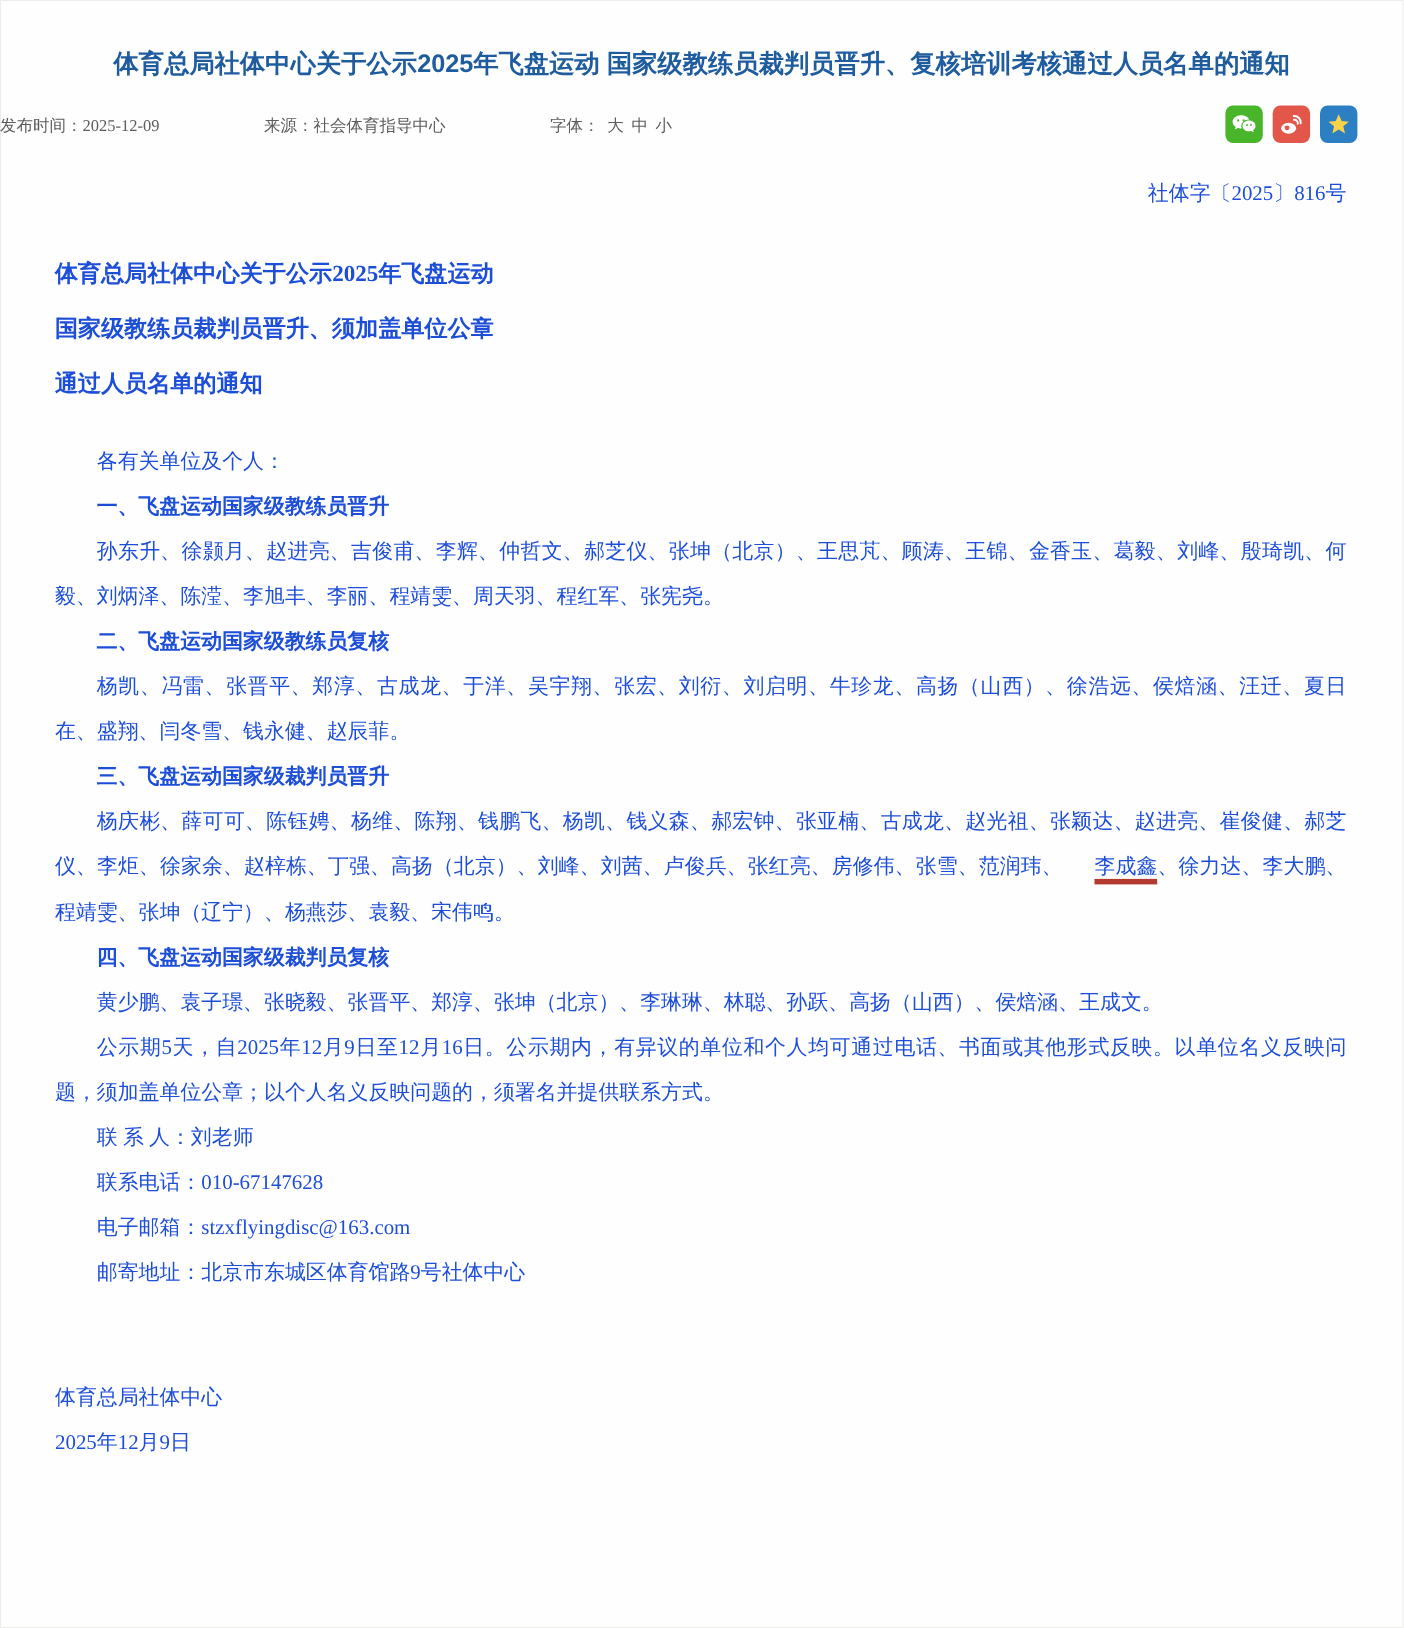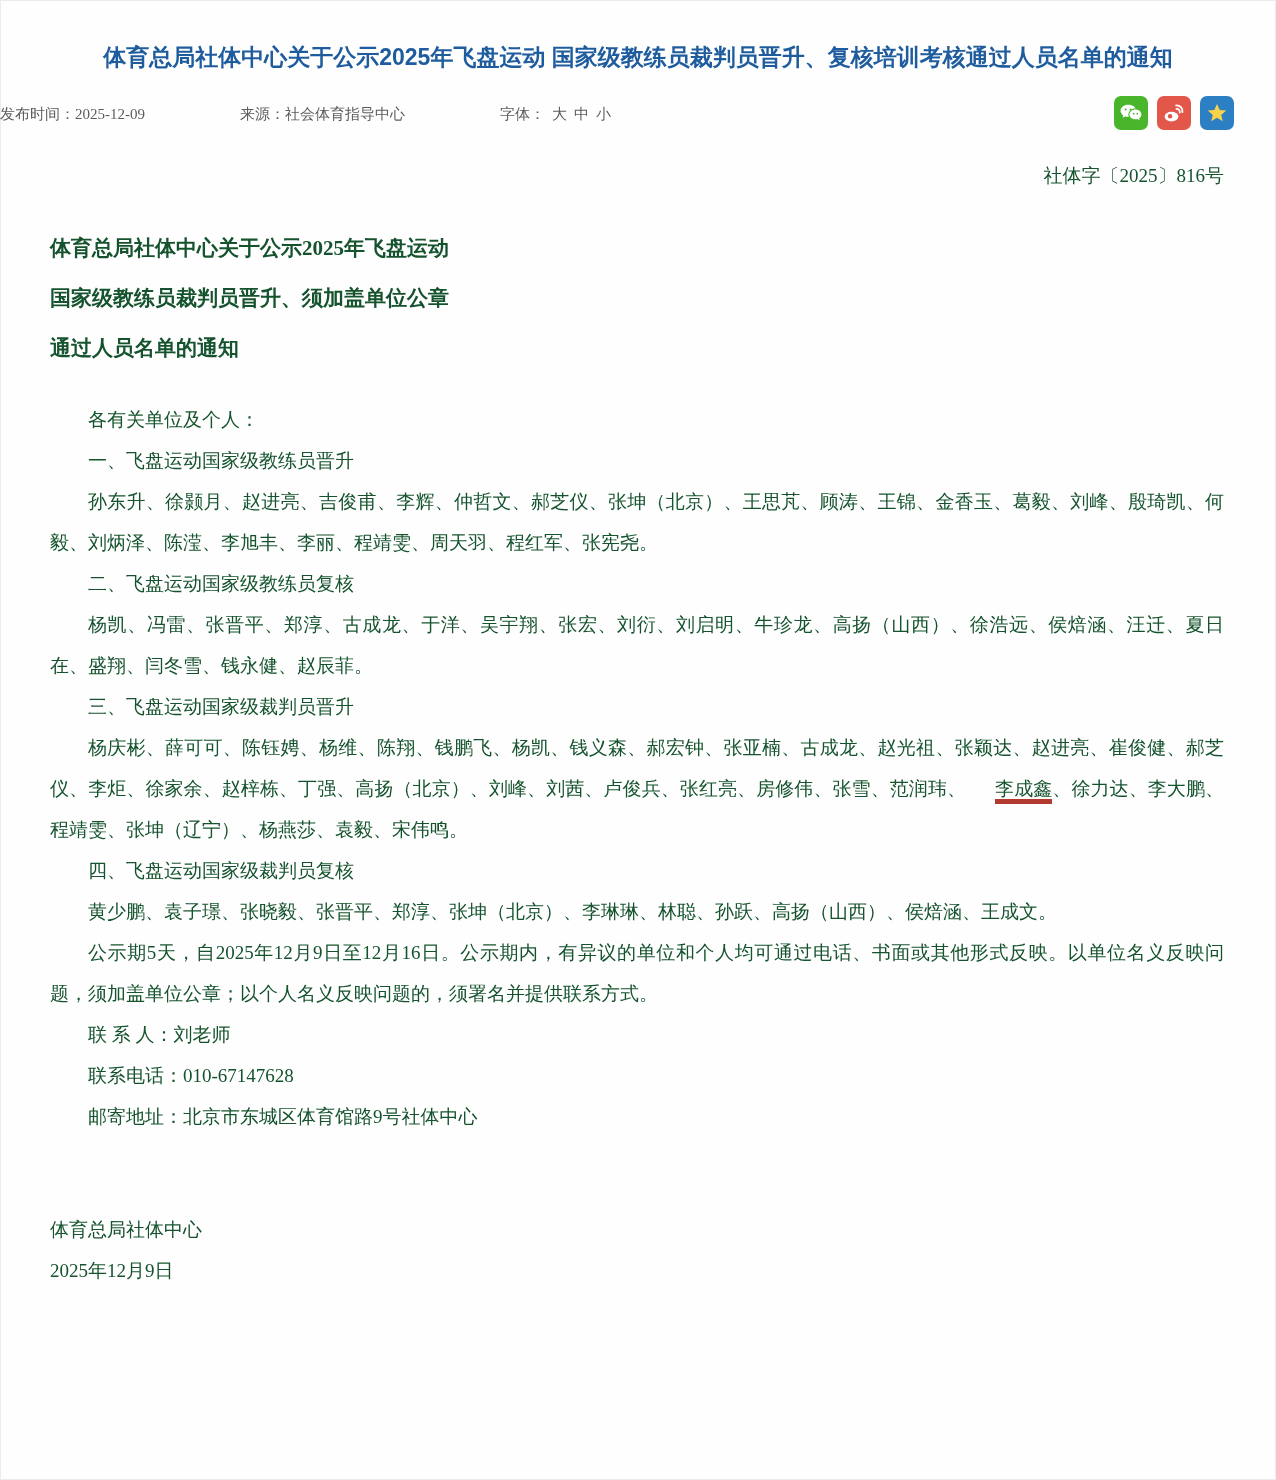--- a/index.html
+++ b/index.html
@@ -71,7 +71,7 @@
   
   .doc{
     padding:0 52px 0 50px;
-    color:#14532d;
+    color:#1d4ed8;
     font-size:19px;
   }
   .doc-number{

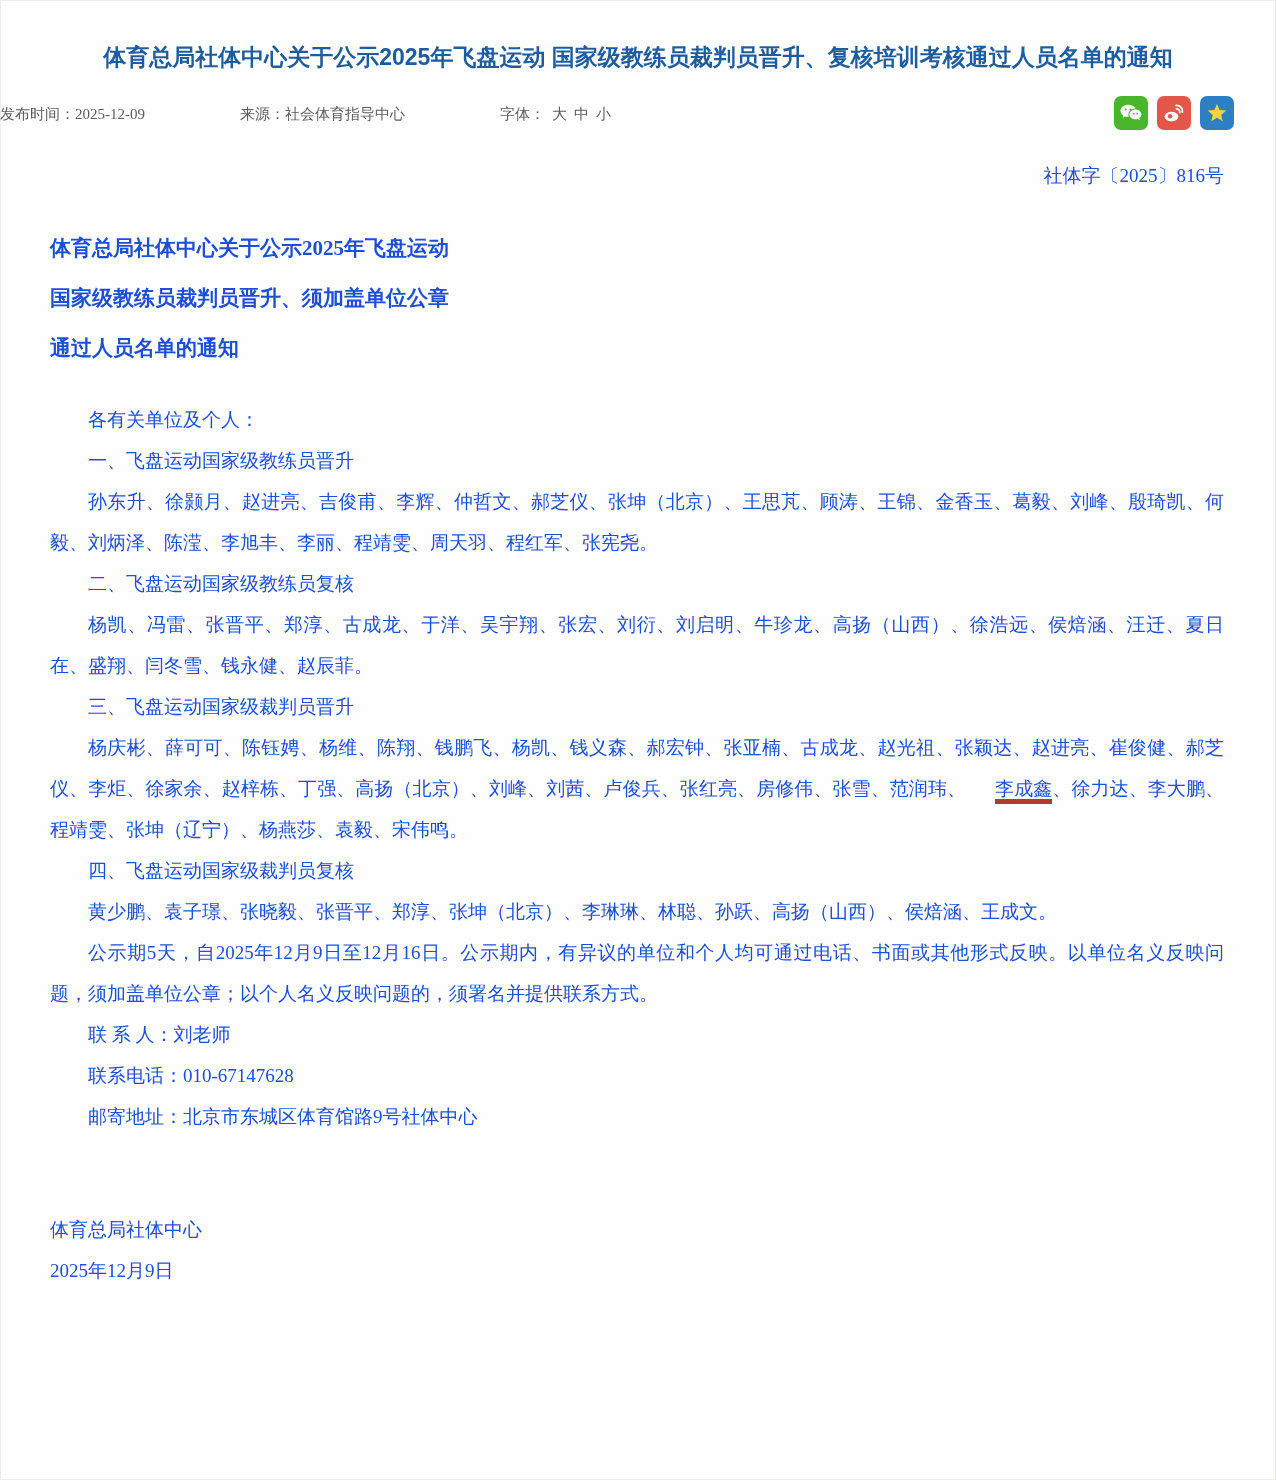--- a/index.html
+++ b/index.html
@@ -93,7 +93,7 @@
   }
   .indent{text-indent:2em;}
   .salutation{margin-top:26px !important;}
-  .sec-heading{font-weight:normal;}
+  .sec-heading{font-weight:bold;}
   .hl-underline{
     border-bottom:5px solid var(--underline-red);
     padding-bottom:0;

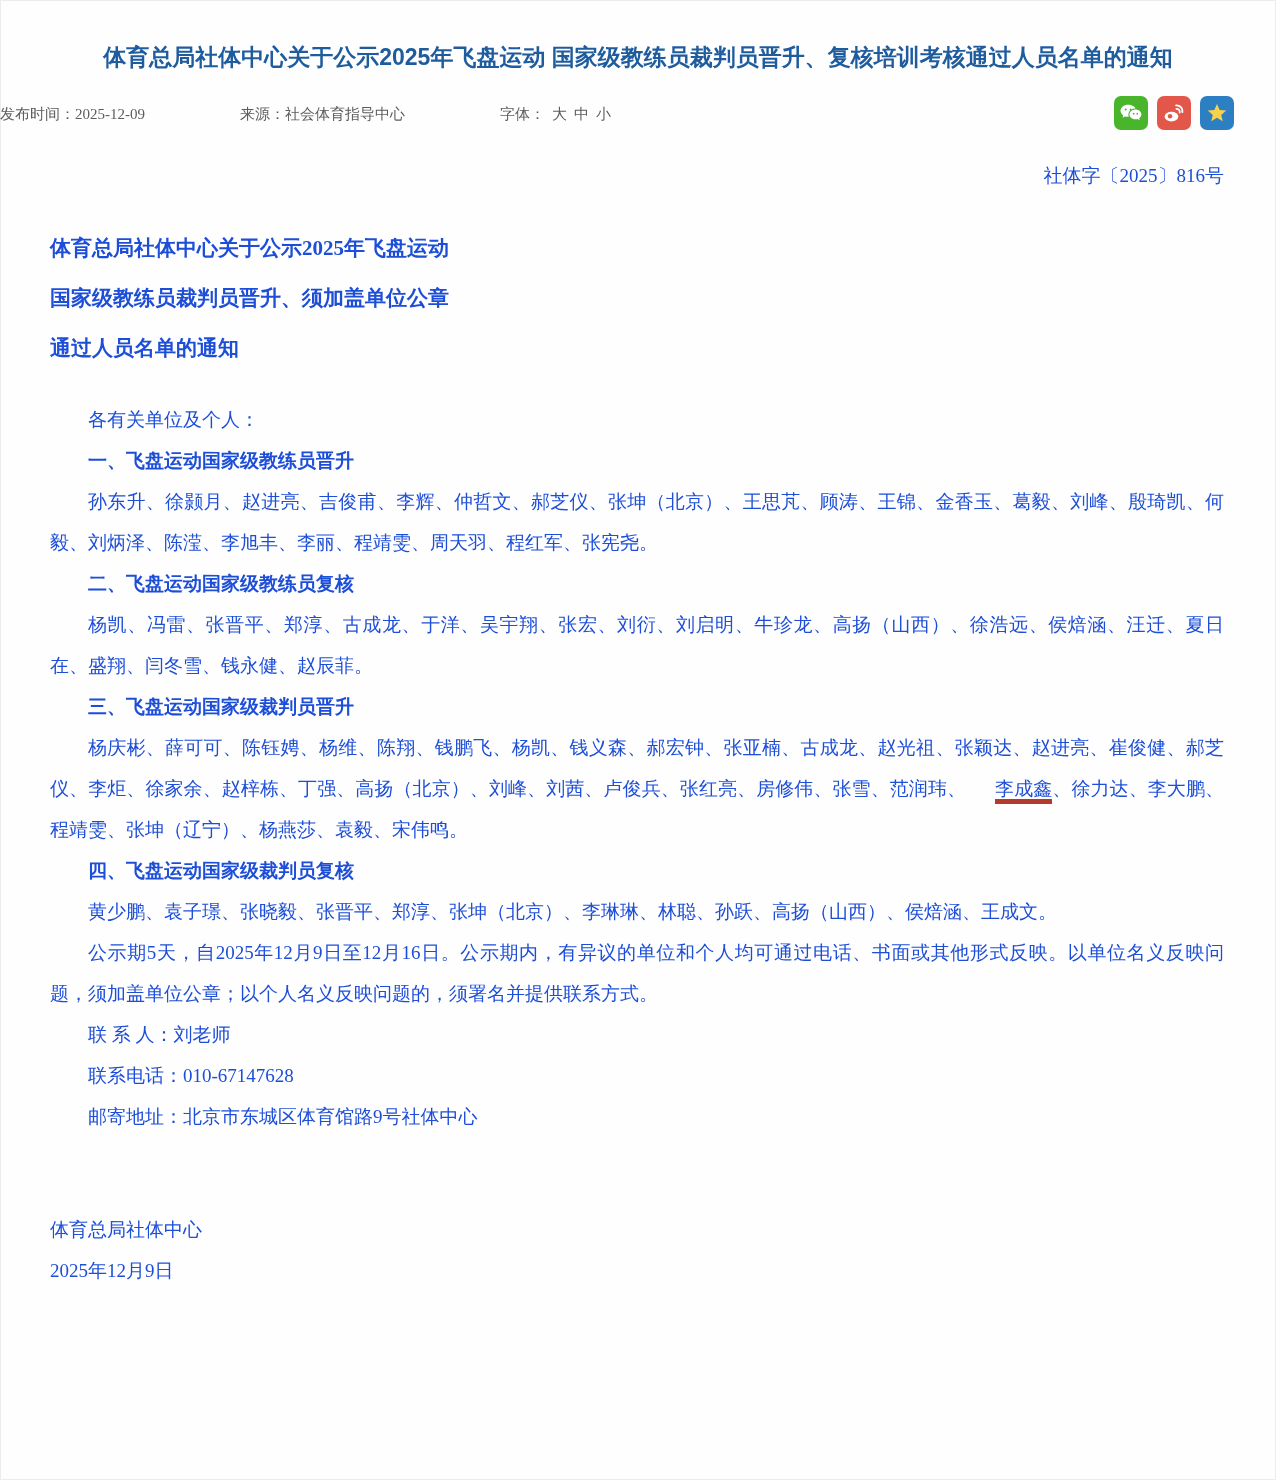--- a/index.html
+++ b/index.html
@@ -178,6 +178,7 @@
 
     <p class="indent"><span class="contact-label">联 系 人：</span><span>刘老师</span></p>
     <p class="indent"><span class="contact-label">联系电话：</span><span>010-67147628</span></p>
+    <p class="indent"><span class="contact-label">电子邮箱：</span><span>stzxflyingdisc@163.com</span></p>
     <p class="indent"><span class="contact-label">邮寄地址：</span><span>北京市东城区体育馆路9号社体中心</span></p>
 
     <div class="signature">

